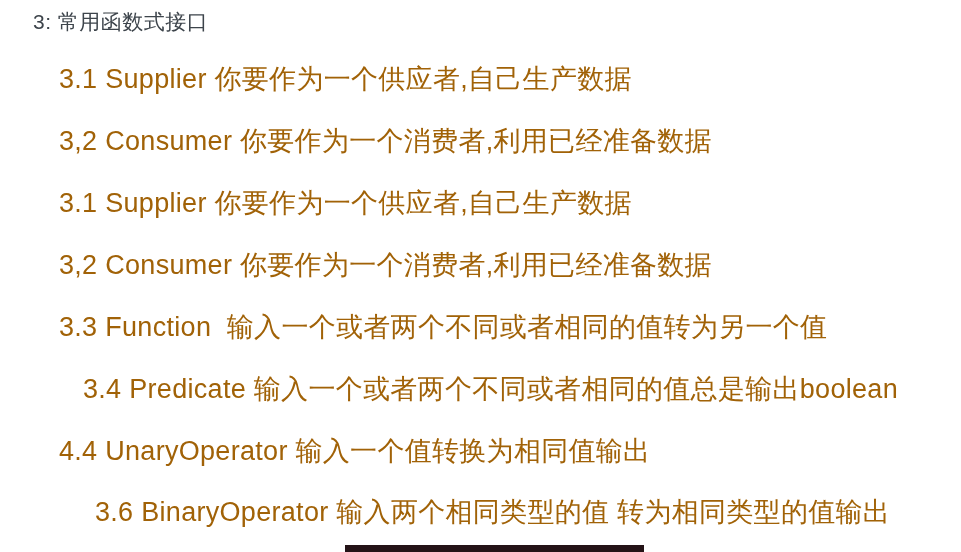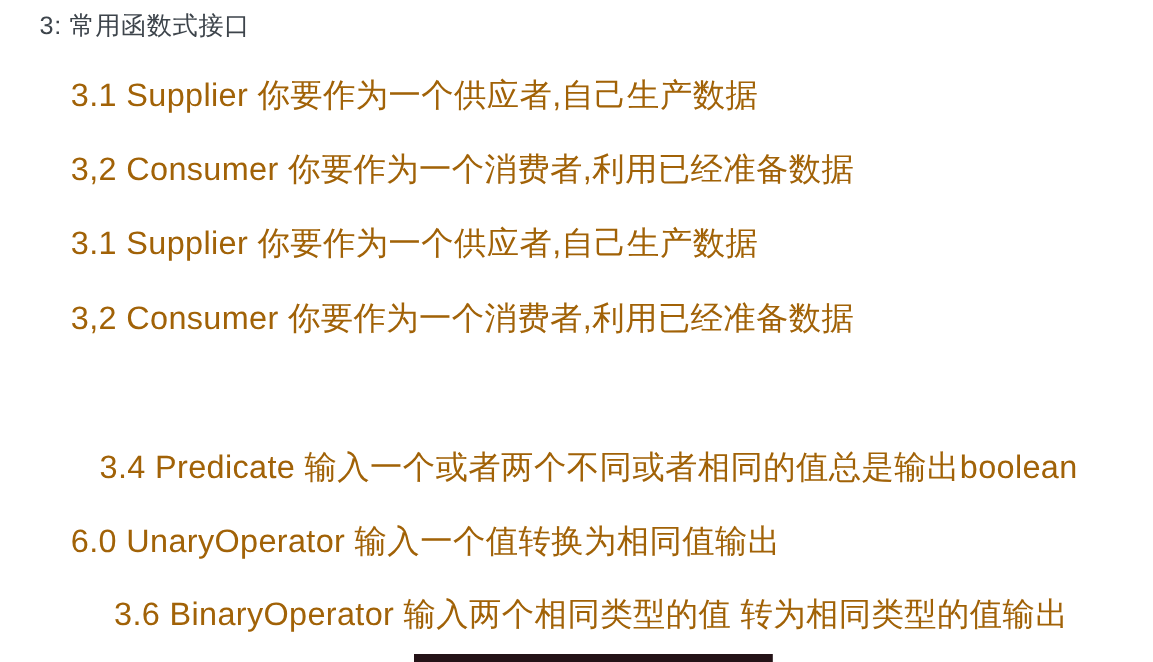--- a/index.html
+++ b/index.html
@@ -59,6 +59,7 @@
   <div class="item i1">3,2 Consumer 你要作为一个消费者,利用已经准备数据</div>
   <div class="item i2">3.1 Supplier 你要作为一个供应者,自己生产数据</div>
   <div class="item i3">3,2 Consumer 你要作为一个消费者,利用已经准备数据</div>
+  <div class="item i4">3.3 Function  输入一个或者两个不同或者相同的值转为另一个值</div>
   <div class="item i5">3.4 Predicate 输入一个或者两个不同或者相同的值总是输出boolean</div>
   <div class="item i6">6.0 UnaryOperator 输入一个值转换为相同值输出</div>
   <div class="item i7">3.6 BinaryOperator 输入两个相同类型的值 转为相同类型的值输出</div>

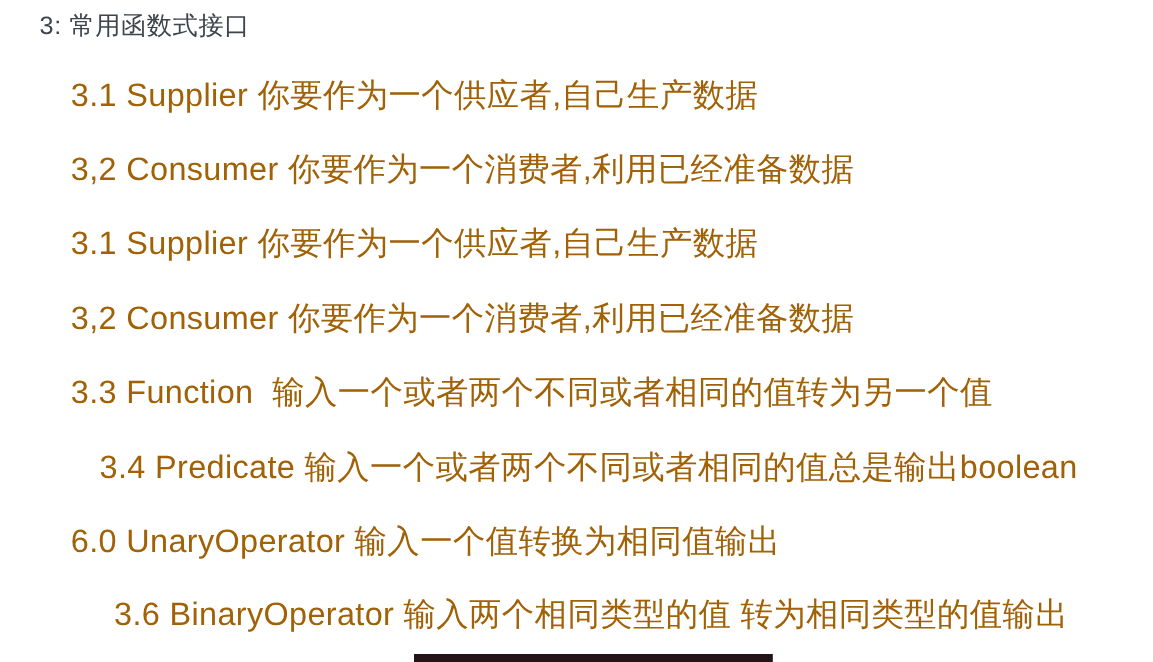--- a/index.html
+++ b/index.html
@@ -61,7 +61,7 @@
   <div class="item i3">3,2 Consumer 你要作为一个消费者,利用已经准备数据</div>
   <div class="item i4">3.3 Function  输入一个或者两个不同或者相同的值转为另一个值</div>
   <div class="item i5">3.4 Predicate 输入一个或者两个不同或者相同的值总是输出boolean</div>
-  <div class="item i6">6.0 UnaryOperator 输入一个值转换为相同值输出</div>
+  <div class="item i6">4.4 UnaryOperator 输入一个值转换为相同值输出</div>
   <div class="item i7">3.6 BinaryOperator 输入两个相同类型的值 转为相同类型的值输出</div>
 
   <div class="scroll-thumb"></div>

